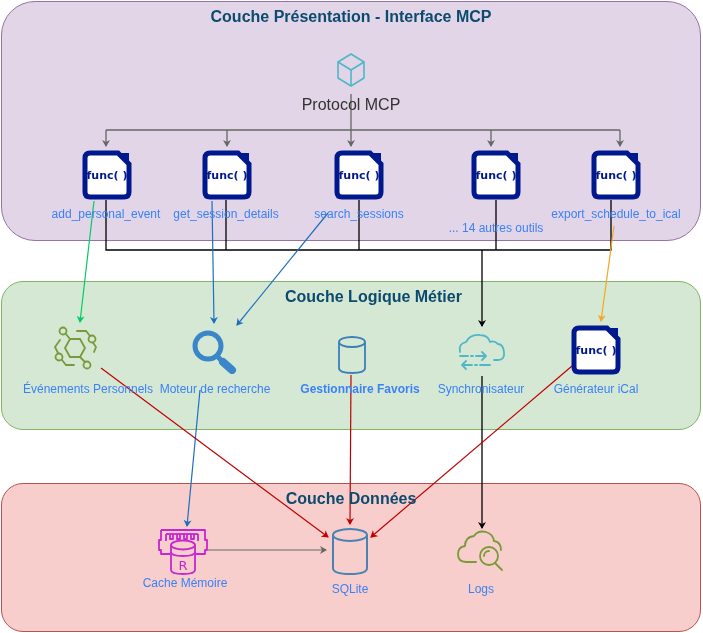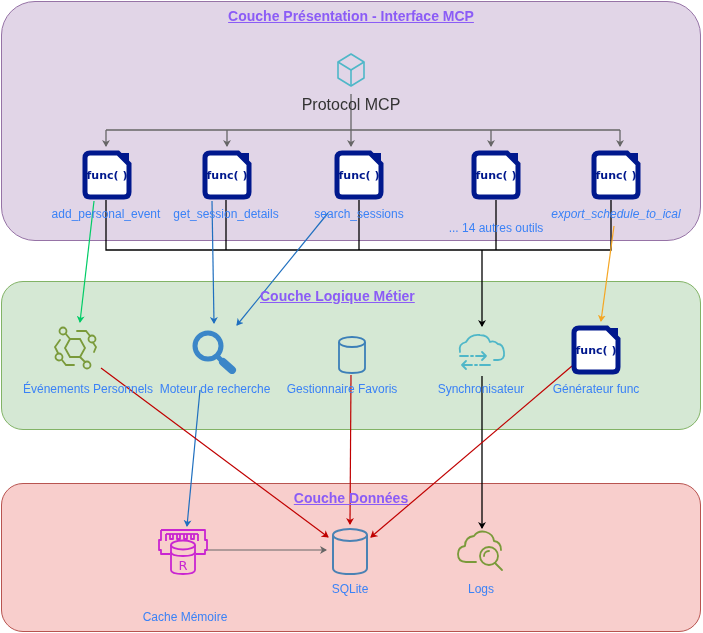--- a/index.html
+++ b/index.html
@@ -12,7 +12,7 @@
     background: #d5e8d4; border: 1px solid #82b366; border-radius: 22px; }
   .layer-data { left: 1px; top: 483px; width: 700px; height: 149px;
     background: #f8cecc; border: 1px solid #b85450; border-radius: 22px; }
-  .layer-title { position: absolute; font-weight: bold; font-size: 14px; color: #8b5cf6; white-space: nowrap; text-decoration: underline; }
+  .layer-title { position: absolute; font-weight: bold; font-size: 16px; color: #0c4a6e; white-space: nowrap; }
   .lbl { position: absolute; font-size: 12px; color: #3b82f6; white-space: nowrap; transform: translateX(-50%); }
   .icon { position: absolute; }
   svg.wires { position: absolute; left: 0; top: 0; width: 703px; height: 633px; pointer-events: none; }

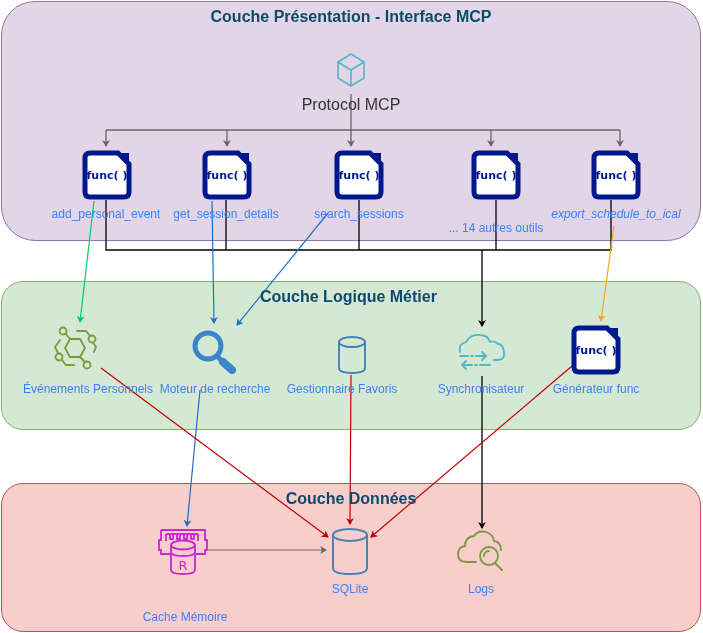--- a/index.html
+++ b/index.html
@@ -132,7 +132,7 @@
     <path d="M34,3 L47,16 L47,3 Z" fill="#00188d"></path>
     <text x="25" y="29" text-anchor="middle" class="func-text">func( )</text>
   </svg>
-  <div class="lbl" style="left:616px; top:207px;font-style:italic;">export_schedule_to_ical</div>
+  <div class="lbl" style="left:616px; top:207px;">export_schedule_to_ical</div>
 </div>
 
 <div class="layer-title" style="left:260px; top:288px;">Couche Logique Métier</div>

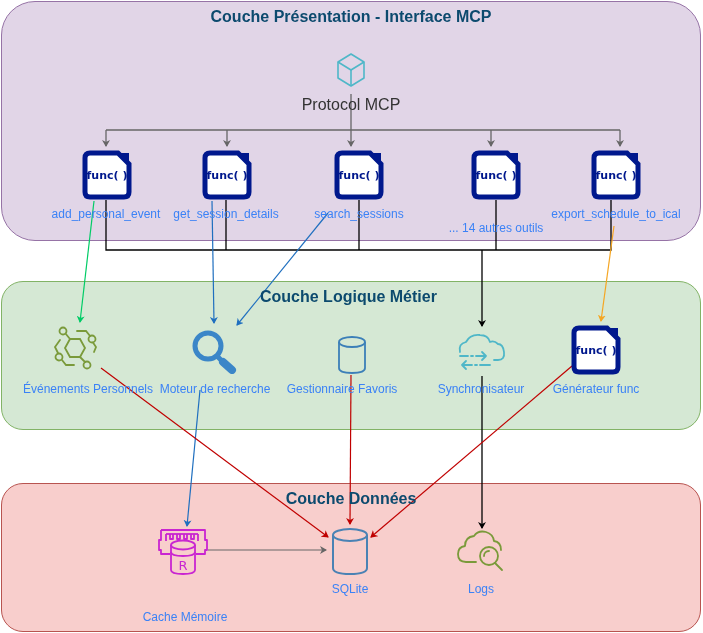--- a/index.html
+++ b/index.html
@@ -135,7 +135,7 @@
   <div class="lbl" style="left:616px; top:207px;">export_schedule_to_ical</div>
 </div>
 
-<div class="layer-title" style="left:260px; top:288px;">Couche Logique Métier</div>
+<div class="layer-title" style="left:285px; top:288px;">Couche Logique Métier</div>
 
 <div>
   <svg class="icon" style="left:50px; top:325px;" width="52" height="46" viewBox="0 0 52 46">

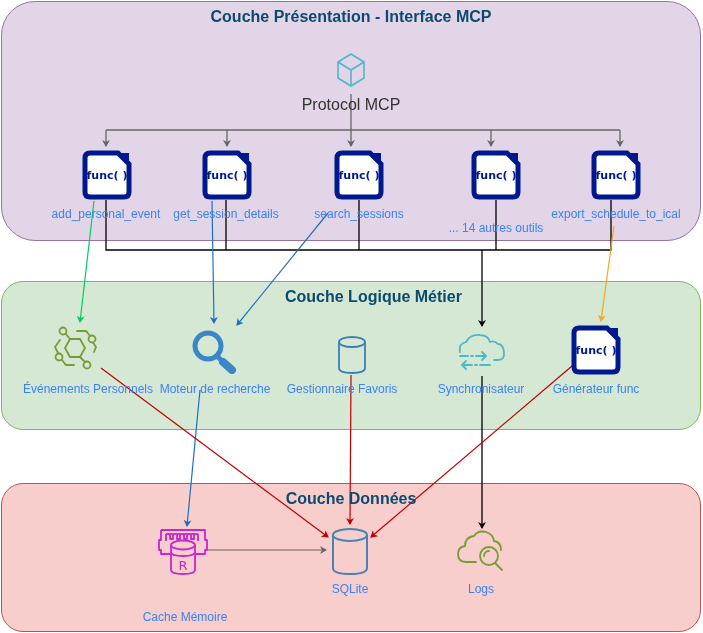--- a/index.html
+++ b/index.html
@@ -172,7 +172,7 @@
       <path d="M3,7 L3,33 Q3,38 16,38 Q29,38 29,33 L29,7"></path>
     </g>
   </svg>
-  <div class="lbl" style="left:342px; top:382px;">Gestionnaire Favoris</div>
+  <div class="lbl" style="left:360px; top:382px;font-weight:bold;">Gestionnaire Favoris</div>
 </div>
 
 <div>

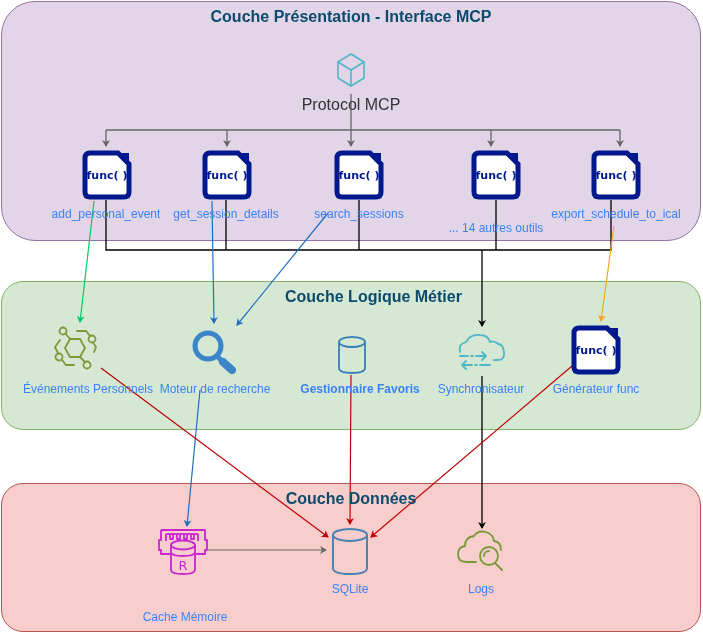--- a/index.html
+++ b/index.html
@@ -192,7 +192,7 @@
     <path d="M34,3 L47,16 L47,3 Z" fill="#00188d"></path>
     <text x="25" y="29" text-anchor="middle" class="func-text">func( )</text>
   </svg>
-  <div class="lbl" style="left:596px; top:382px;">Générateur func</div>
+  <div class="lbl" style="left:596px; top:382px;">Générateur iCal</div>
 </div>
 
 <div class="layer-title" style="left:351px; top:490px; transform:translateX(-50%);">Couche Données</div>

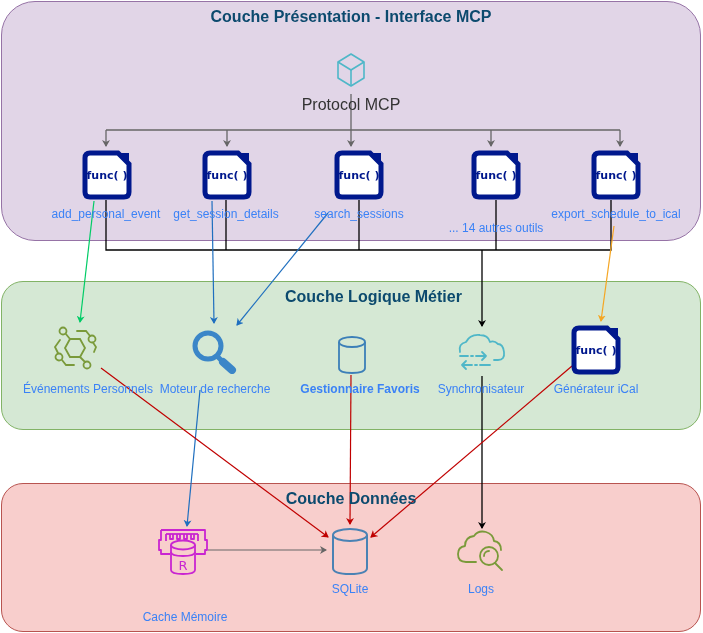--- a/index.html
+++ b/index.html
@@ -210,7 +210,7 @@
     </g>
     <text x="25" y="42" text-anchor="middle" font-family="DejaVu Sans, sans-serif" font-size="13" fill="#c925d1">R</text>
   </svg>
-  <div class="lbl" style="left:185px; top:610px;">Cache Mémoire</div>
+  <div class="lbl" style="left:185px; top:576px;">Cache Mémoire</div>
 </div>
 
 <div>

